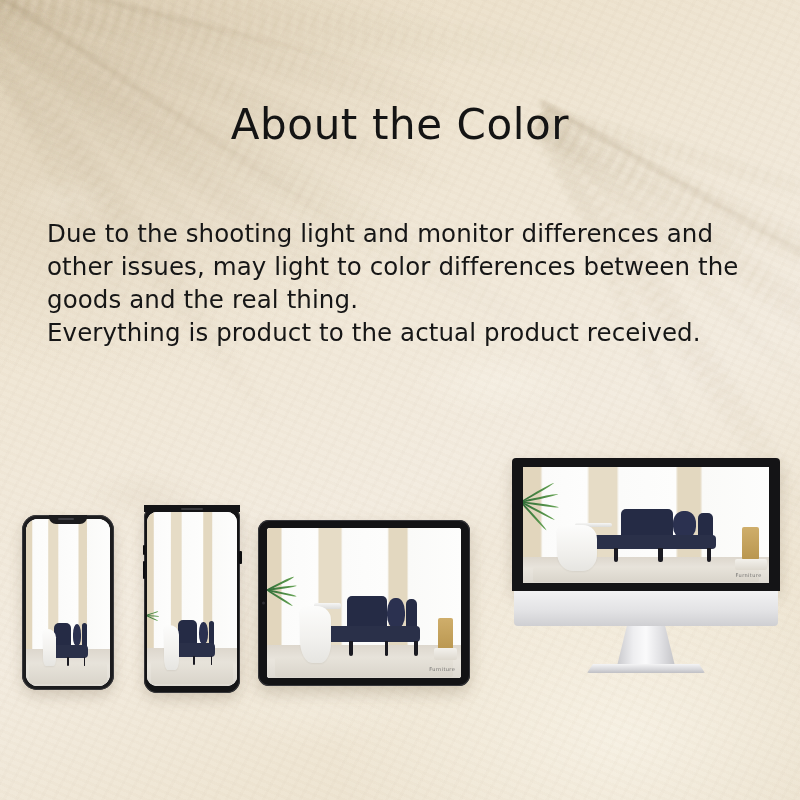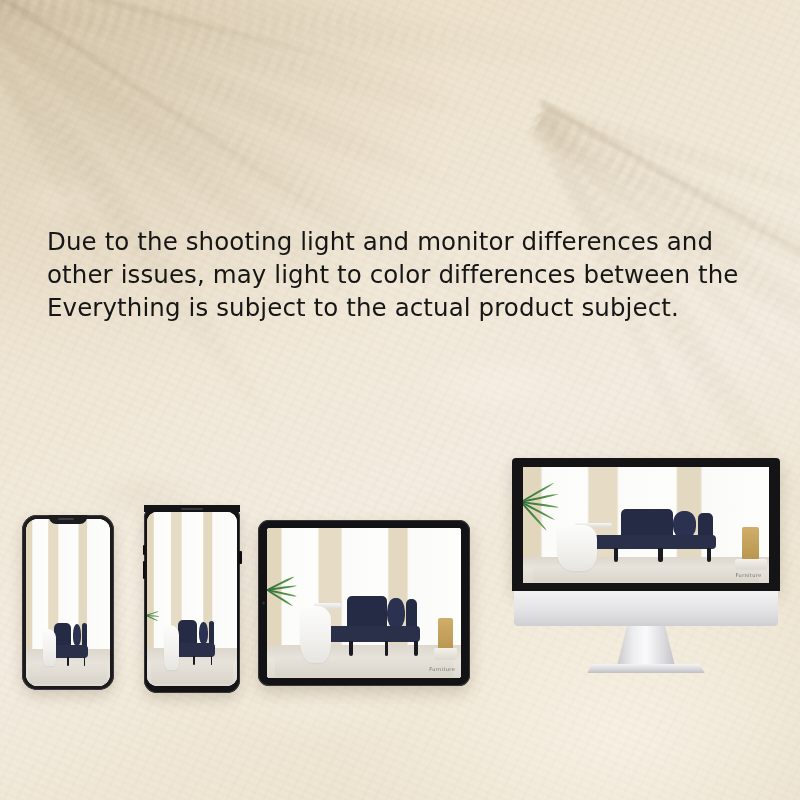--- a/index.html
+++ b/index.html
@@ -181,6 +181,7 @@
     <div class="frond s" style="transform:rotate(66deg);"></div>
   </div>
 
+  <div class="headline">About the Color</div>
 
   <div class="body-copy">
     <p>Due to the shooting light and monitor differences and</p>

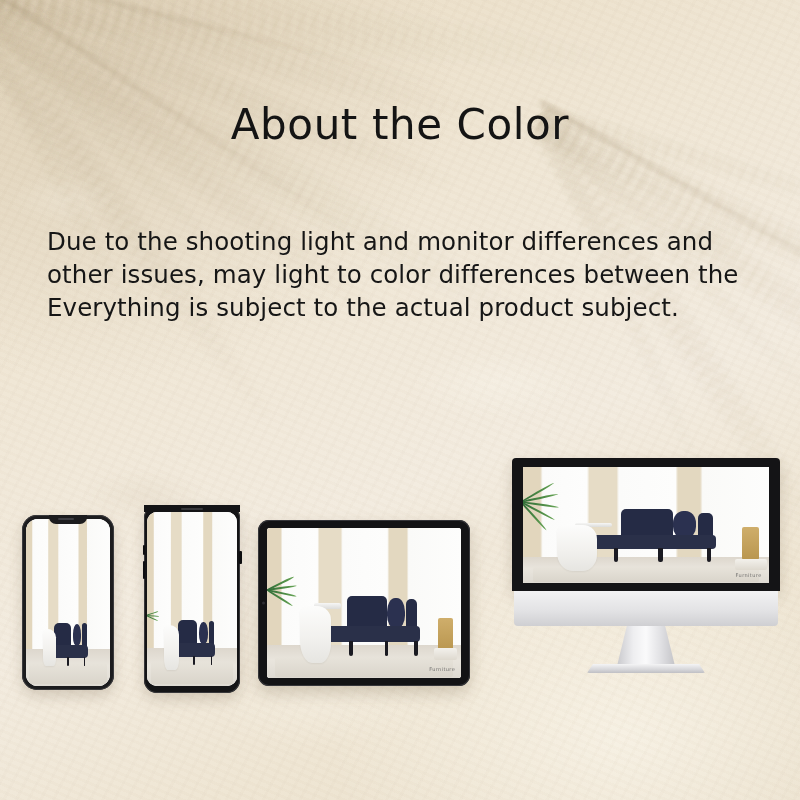--- a/index.html
+++ b/index.html
@@ -65,7 +65,7 @@
     font-family:"DejaVu Sans", sans-serif;font-weight:400;
   }
   .body-copy{
-    position:absolute;left:47px;top:225px;width:730px;
+    position:absolute;left:47px;top:217px;width:730px;
     font-size:24.5px;line-height:33px;color:#161616;letter-spacing:.1px;
     font-family:"DejaVu Sans", sans-serif;font-weight:400;
   }

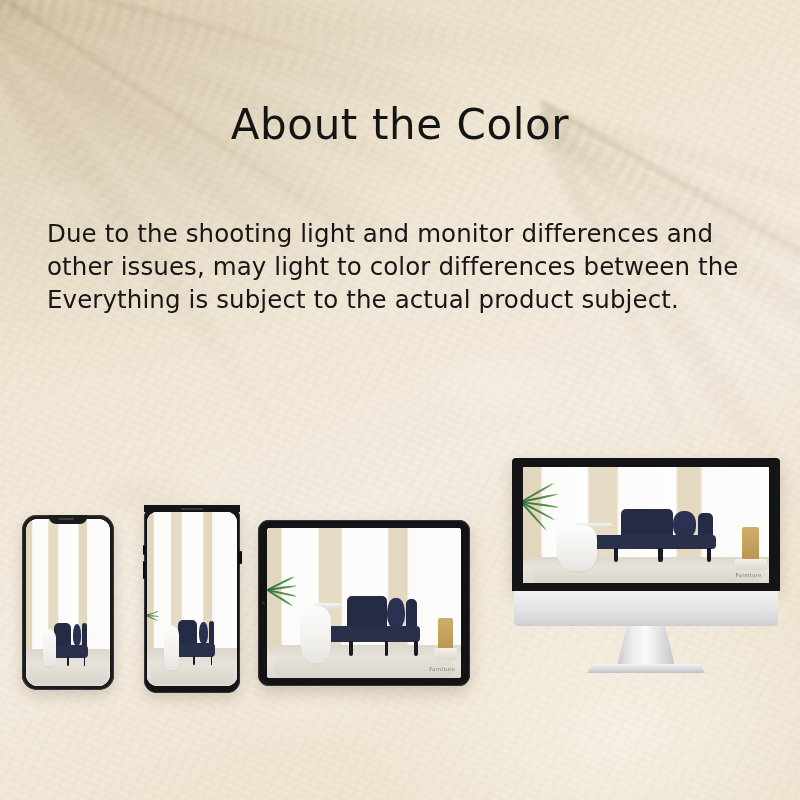--- a/index.html
+++ b/index.html
@@ -186,6 +186,7 @@
   <div class="body-copy">
     <p>Due to the shooting light and monitor differences and</p>
     <p>other issues, may light to color differences between the</p>
+    <p>goods and the real thing.</p>
     <p>Everything is subject to the actual product subject.</p>
   </div>
 

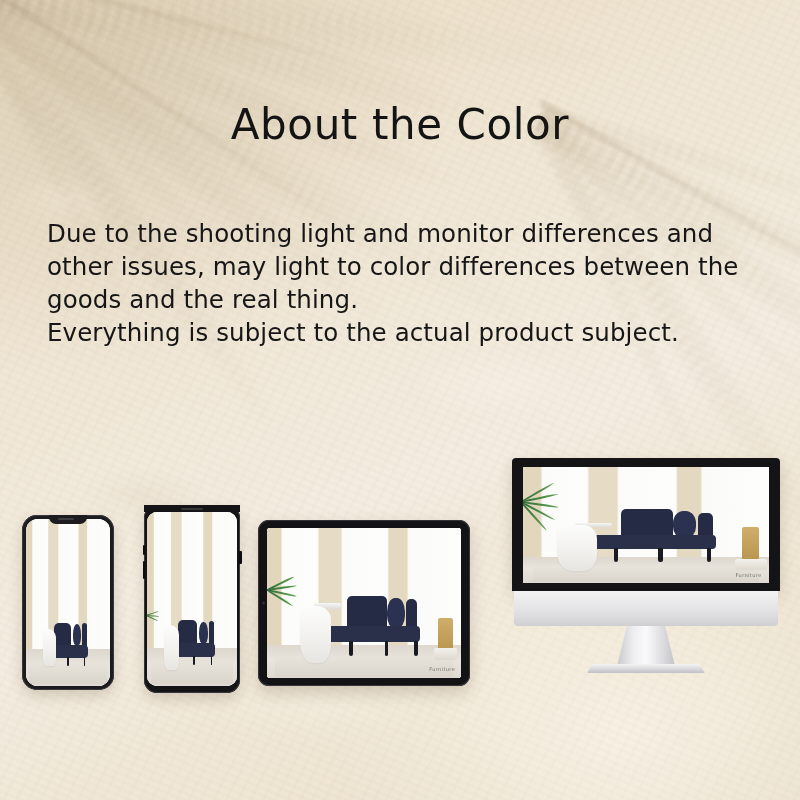--- a/index.html
+++ b/index.html
@@ -187,7 +187,7 @@
     <p>Due to the shooting light and monitor differences and</p>
     <p>other issues, may light to color differences between the</p>
     <p>goods and the real thing.</p>
-    <p>Everything is subject to the actual product subject.</p>
+    <p>Everything is product to the actual product received.</p>
   </div>
 
   <div class="device phone1">

